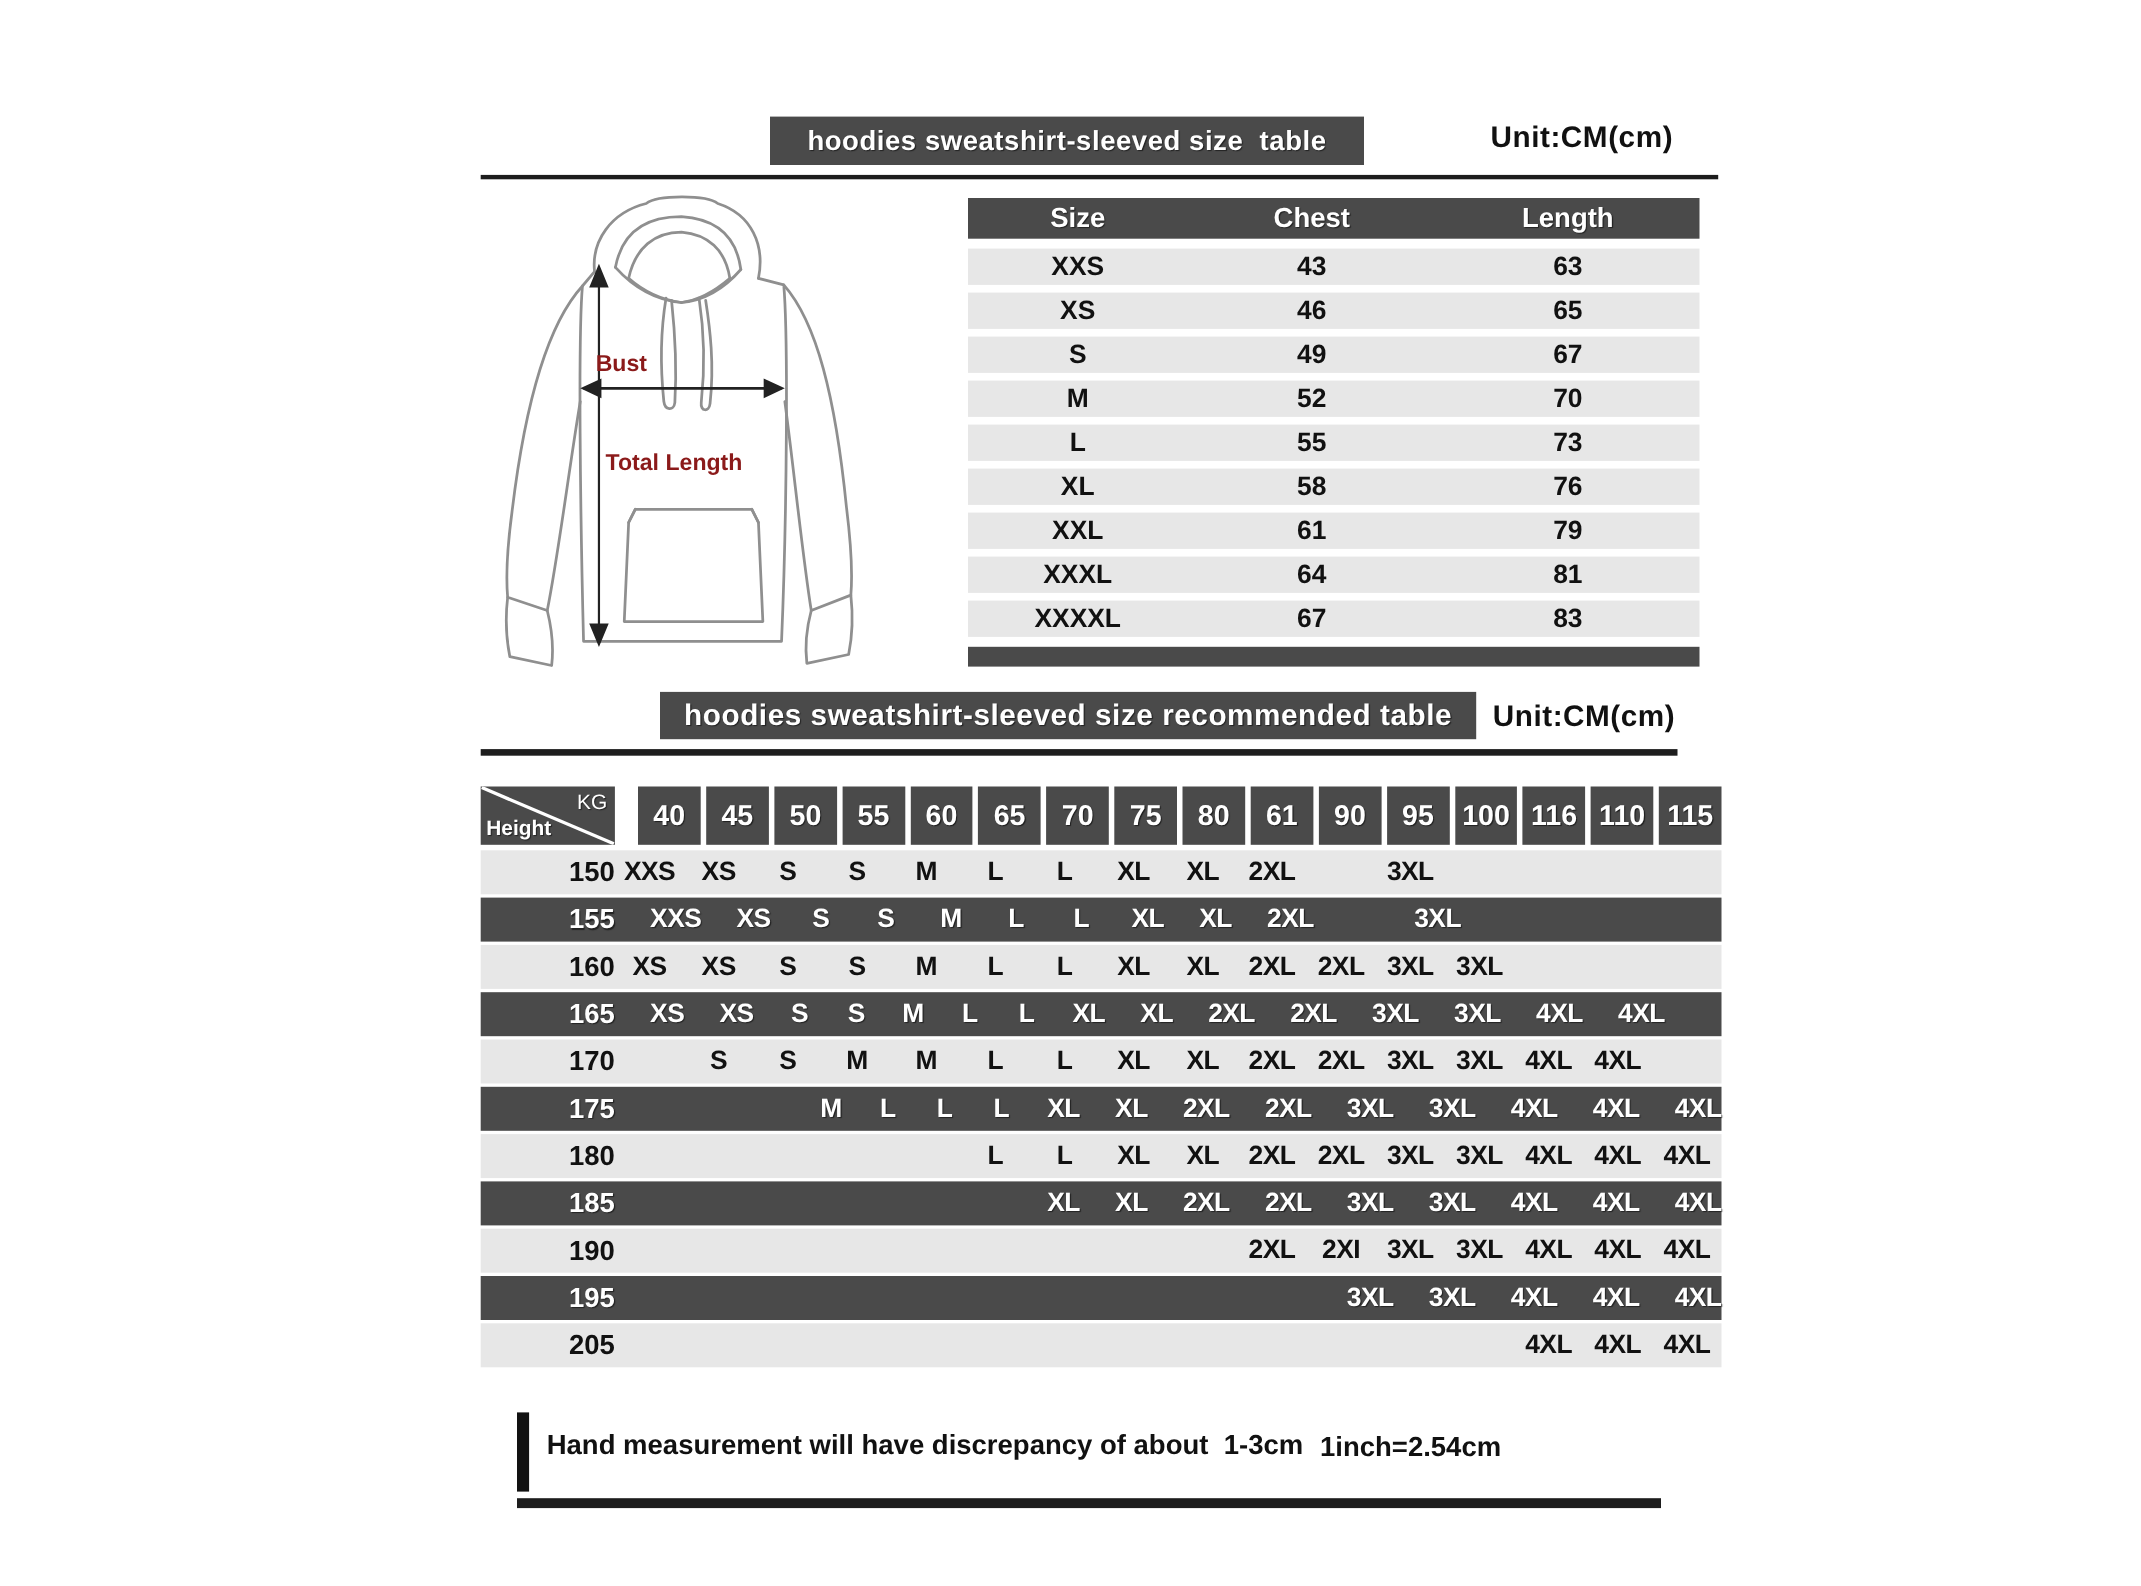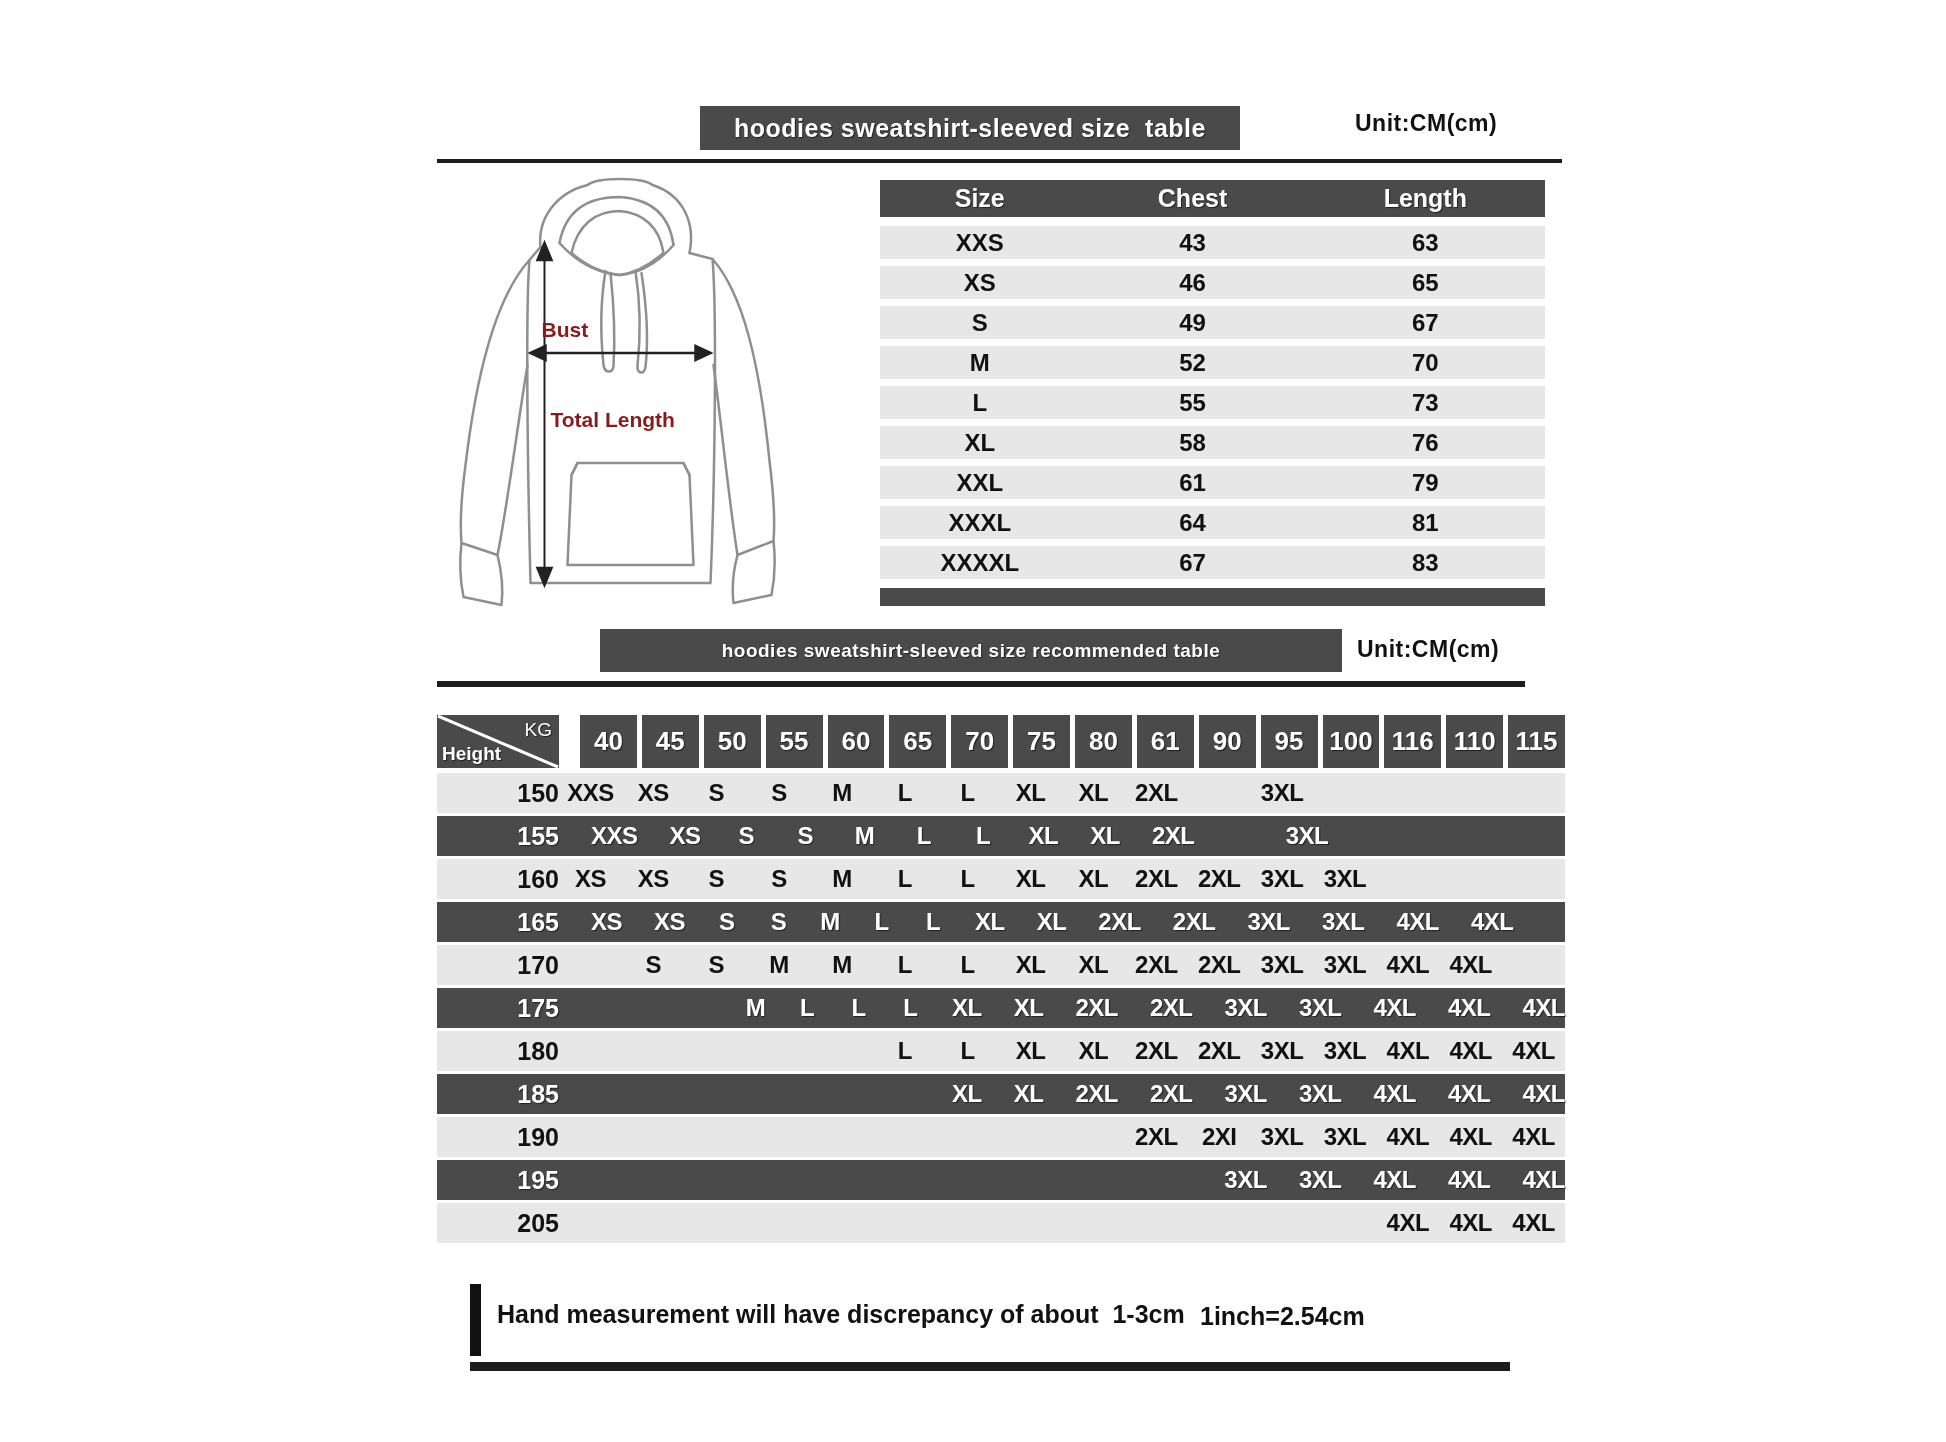--- a/index.html
+++ b/index.html
@@ -16,7 +16,7 @@
   }
   #bar1{left:700px;top:106px;width:540px;height:44px;font-size:25px;}
   #bar2{left:600px;top:629px;width:742px;height:43px;font-size:19px;text-align:right;}
-  .unit{position:absolute;font-weight:bold;font-size:23px;color:#111;letter-spacing:.5px;}
+  .unit{position:absolute;font-weight:bold;font-size:27px;color:#111;letter-spacing:.5px;}
   #unit1{left:1355px;top:110px;}
   #unit2{left:1357px;top:636px;}
   .hrule{position:absolute;background:#1d1d1d;}

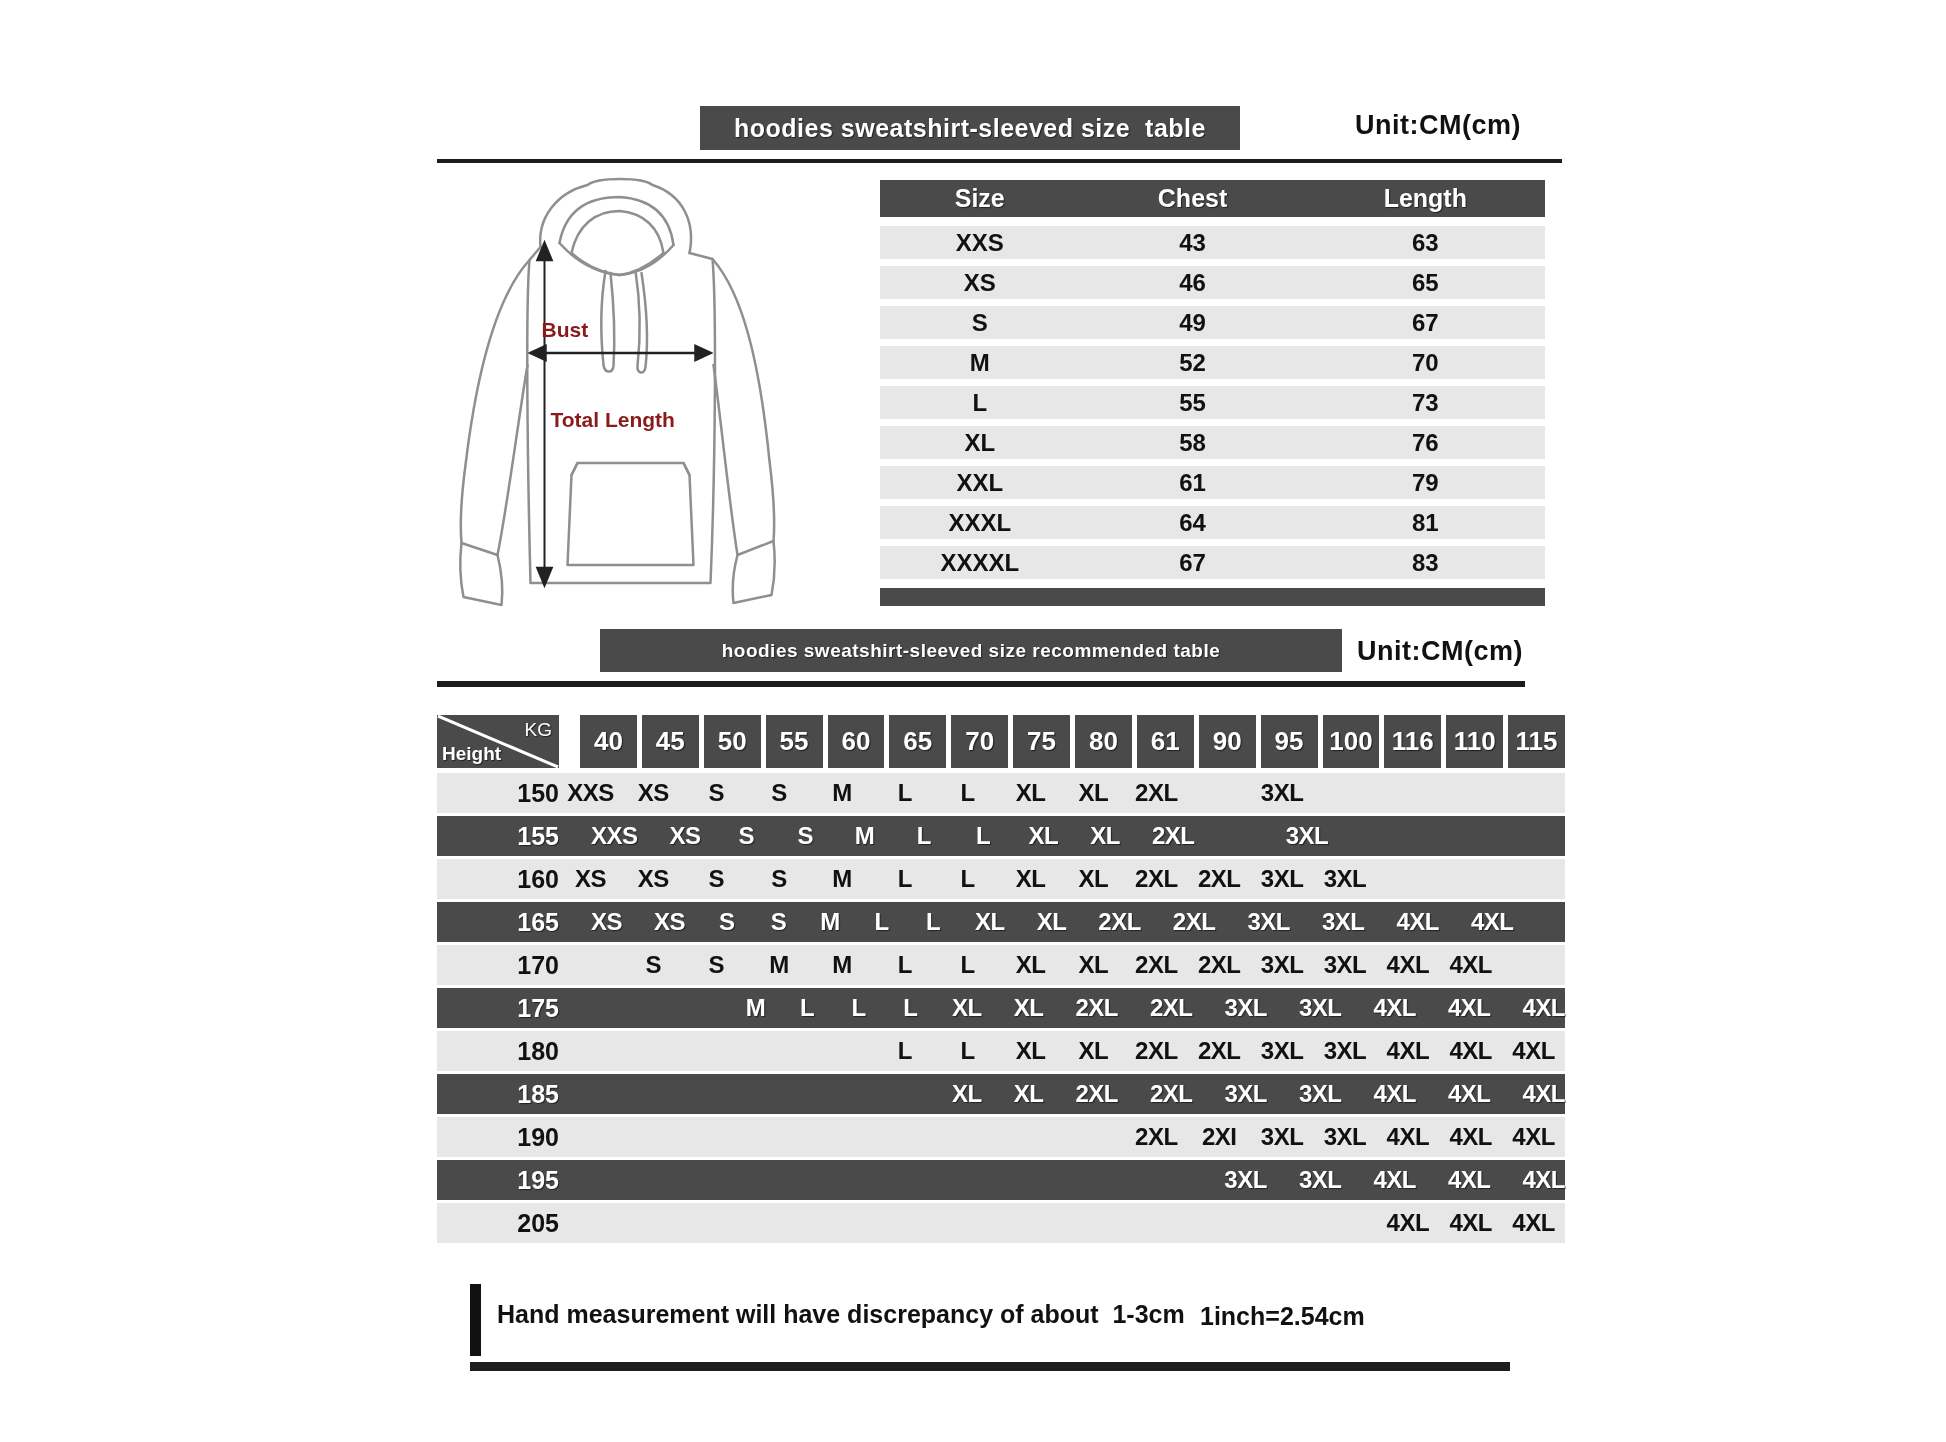--- a/index.html
+++ b/index.html
@@ -15,7 +15,7 @@
     text-shadow:1px 1px 1px rgba(0,0,0,.55);letter-spacing:.5px;
   }
   #bar1{left:700px;top:106px;width:540px;height:44px;font-size:25px;}
-  #bar2{left:600px;top:629px;width:742px;height:43px;font-size:19px;text-align:right;}
+  #bar2{left:600px;top:629px;width:742px;height:43px;font-size:27px;text-align:right;}
   .unit{position:absolute;font-weight:bold;font-size:27px;color:#111;letter-spacing:.5px;}
   #unit1{left:1355px;top:110px;}
   #unit2{left:1357px;top:636px;}

